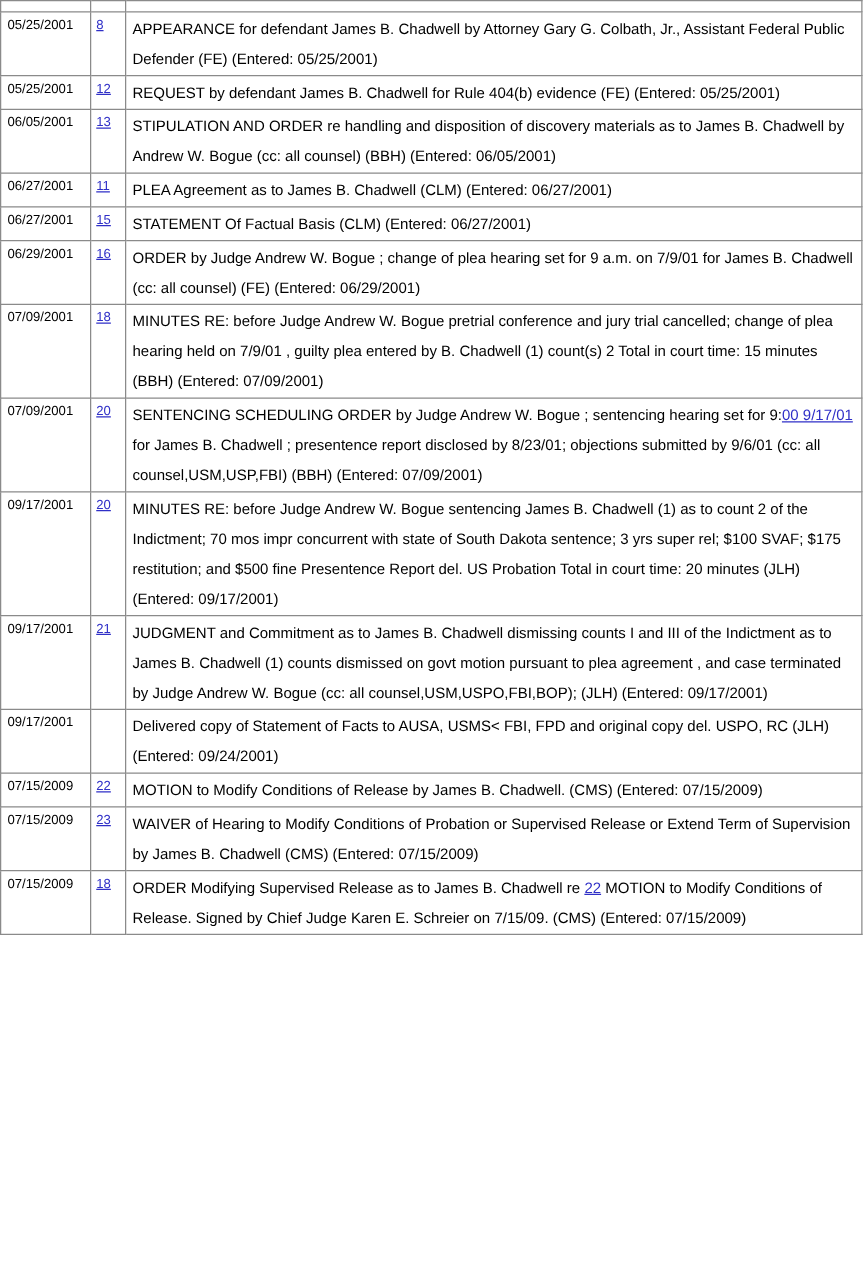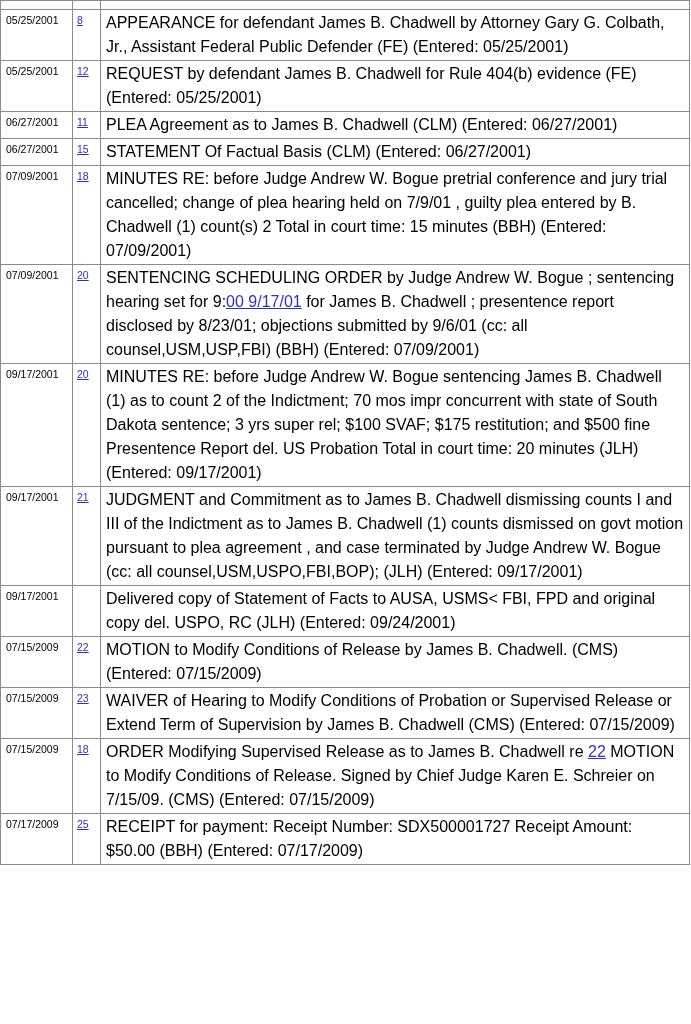--- a/index.html
+++ b/index.html
@@ -12,7 +12,7 @@
   table.docket td { border:1px solid var(--border); vertical-align:top; overflow:hidden; }
   td.c-date  { width:71px; font-size:10.5px; padding:4px 2px 2px 5px; white-space:nowrap; }
   td.c-num   { width:27px; font-size:10.5px; padding:4px 2px 2px 4px; }
-  td.c-desc  { font-size:16px; line-height:24px; padding:1px 5px 1px 5px; }
+  td.c-desc  { font-size:12px; line-height:24px; padding:1px 5px 1px 5px; }
   tr.partial-row td { height:8px; padding:0; }
   a.doclink { color:var(--link); text-decoration:underline; cursor:pointer; }
 </style>

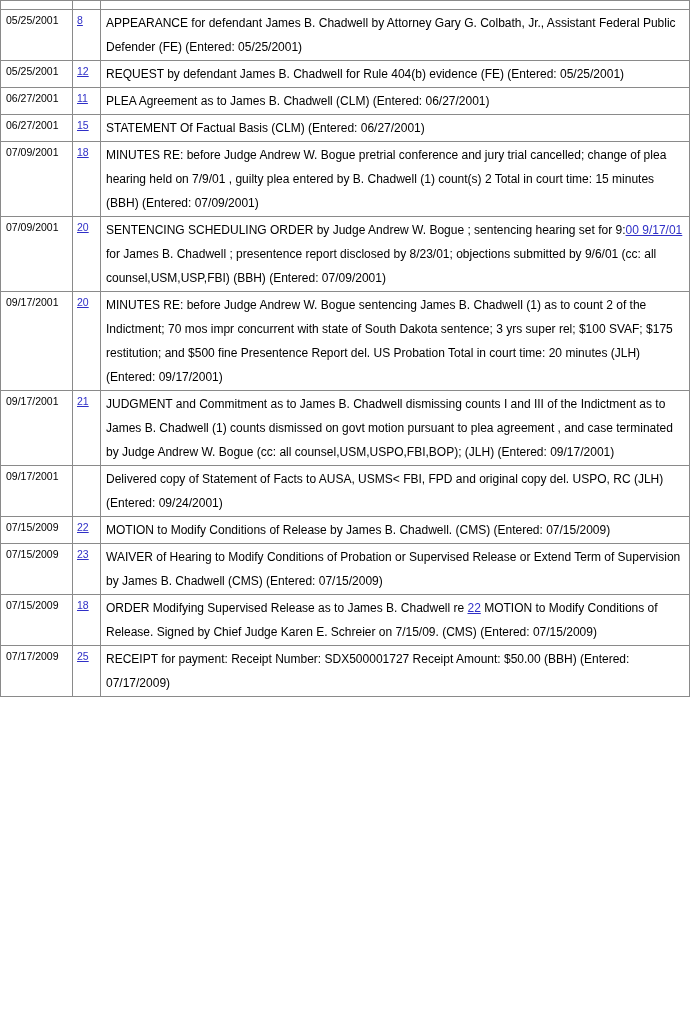--- a/index.html
+++ b/index.html
@@ -36,6 +36,11 @@
           <td class="c-date">05/25/2001</td>
           <td class="c-num"><a href="#" class="doclink">12</a></td>
           <td class="c-desc"><span>REQUEST by defendant James B. Chadwell for Rule 404(b) evidence (FE) (Entered: 05/25/2001)</span></td>
+        </tr>
+        <tr>
+          <td class="c-date">06/05/2001</td>
+          <td class="c-num"><a href="#" class="doclink">13</a></td>
+          <td class="c-desc"><span>STIPULATION AND ORDER re handling and disposition of discovery materials as to James B. Chadwell by Andrew W. Bogue (cc: all counsel) (BBH) (Entered: 06/05/2001)</span></td>
         </tr>
         <tr>
           <td class="c-date">06/27/2001</td>

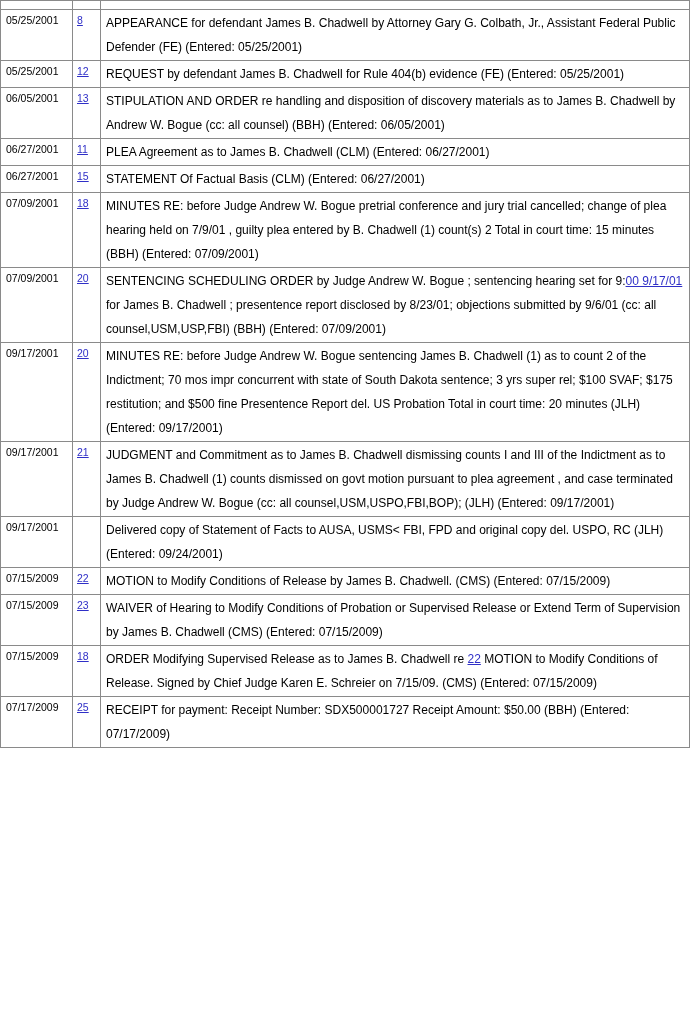--- a/index.html
+++ b/index.html
@@ -53,6 +53,11 @@
           <td class="c-desc"><span>STATEMENT Of Factual Basis (CLM) (Entered: 06/27/2001)</span></td>
         </tr>
         <tr>
+          <td class="c-date">06/29/2001</td>
+          <td class="c-num"><a href="#" class="doclink">16</a></td>
+          <td class="c-desc"><span>ORDER by Judge Andrew W. Bogue ; change of plea hearing set for 9 a.m. on 7/9/01 for James B. Chadwell (cc: all counsel) (FE) (Entered: 06/29/2001)</span></td>
+        </tr>
+        <tr>
           <td class="c-date">07/09/2001</td>
           <td class="c-num"><a href="#" class="doclink">18</a></td>
           <td class="c-desc"><span>MINUTES RE: before Judge Andrew W. Bogue pretrial conference and jury trial cancelled; change of plea hearing held on 7/9/01 , guilty plea entered by B. Chadwell (1) count(s) 2 Total in court time: 15 minutes (BBH) (Entered: 07/09/2001)</span></td>

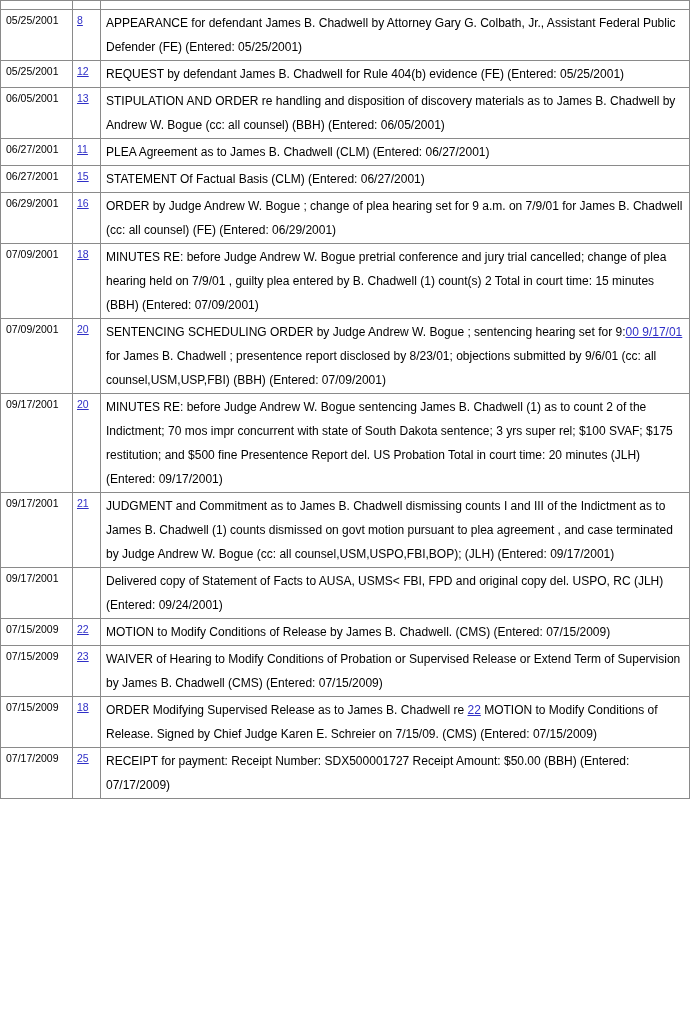--- a/index.html
+++ b/index.html
@@ -97,11 +97,6 @@
           <td class="c-num"><a href="#" class="doclink">18</a></td>
           <td class="c-desc"><span>ORDER Modifying Supervised Release as to James B. Chadwell re </span><a href="#" class="doclink">22</a><span> MOTION to Modify Conditions of Release. Signed by Chief Judge Karen E. Schreier on 7/15/09. (CMS) (Entered: 07/15/2009)</span></td>
         </tr>
-        <tr>
-          <td class="c-date">07/17/2009</td>
-          <td class="c-num"><a href="#" class="doclink">25</a></td>
-          <td class="c-desc"><span>RECEIPT for payment: Receipt Number: SDX500001727 Receipt Amount: $50.00 (BBH) (Entered: 07/17/2009)</span></td>
-        </tr>
       </tbody>
   </table>
 </div>

